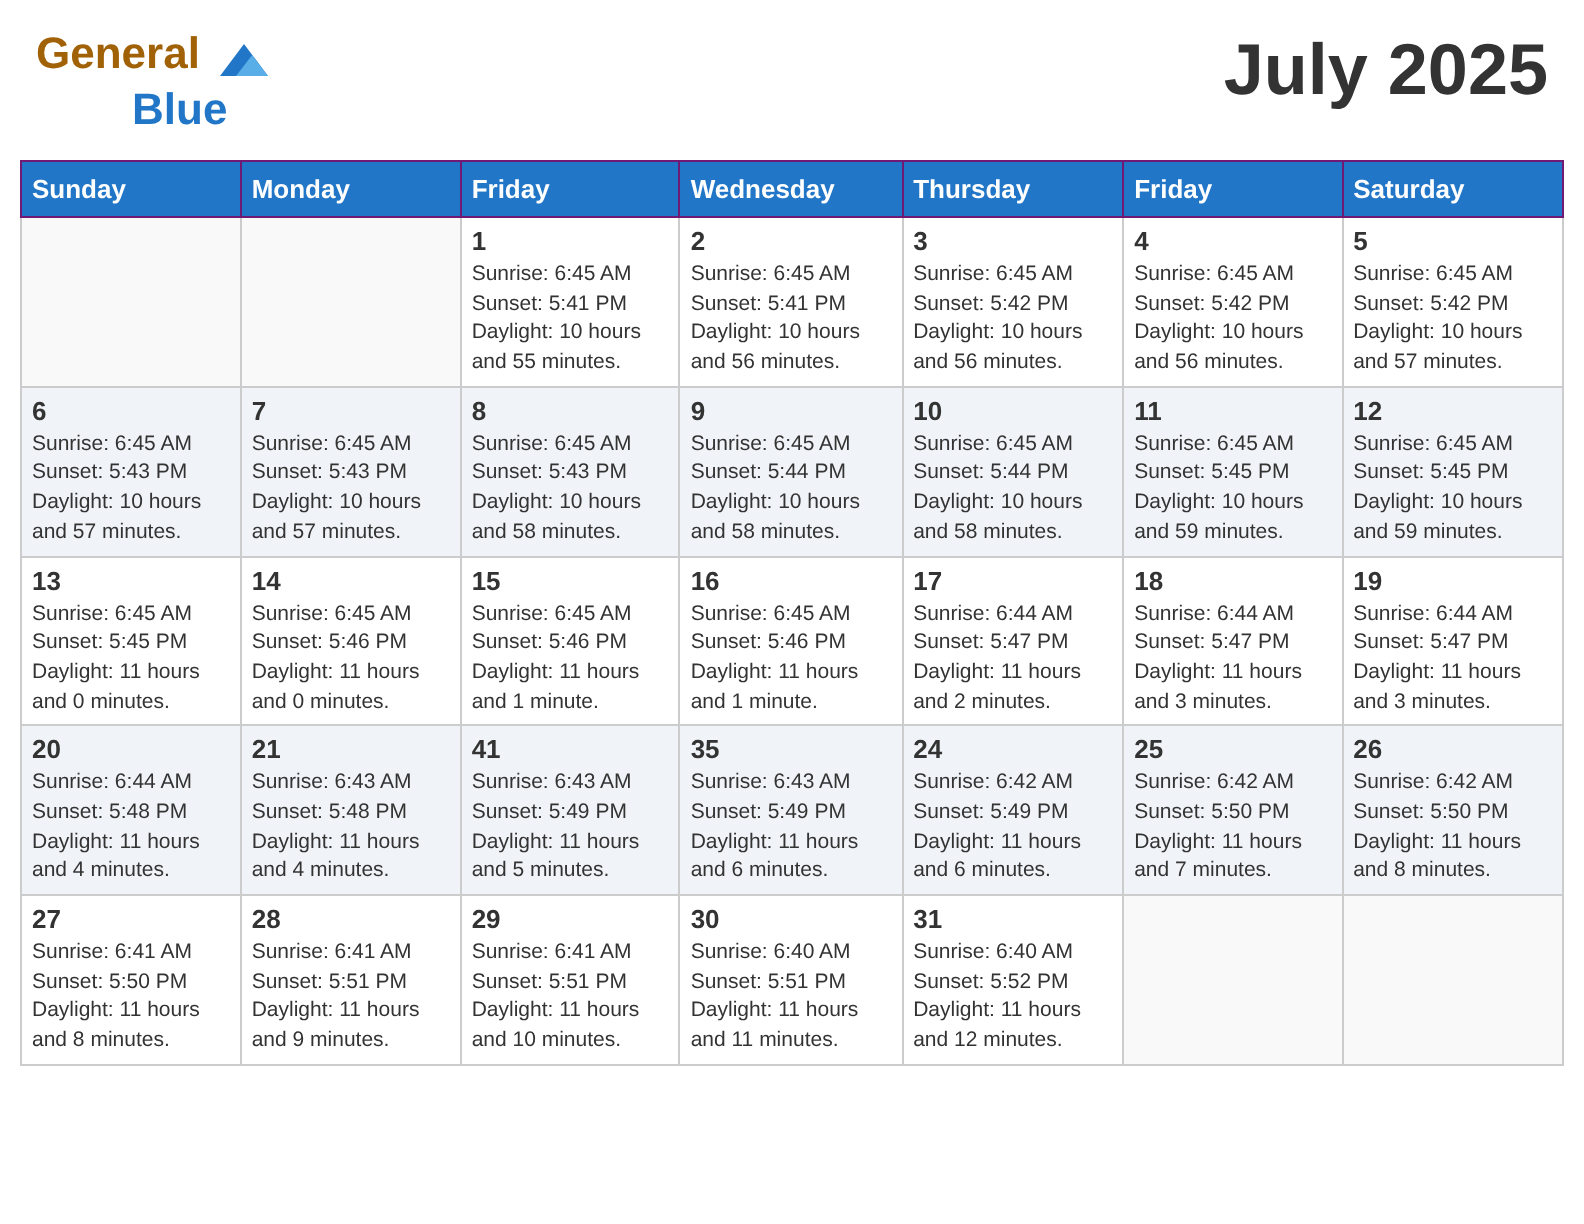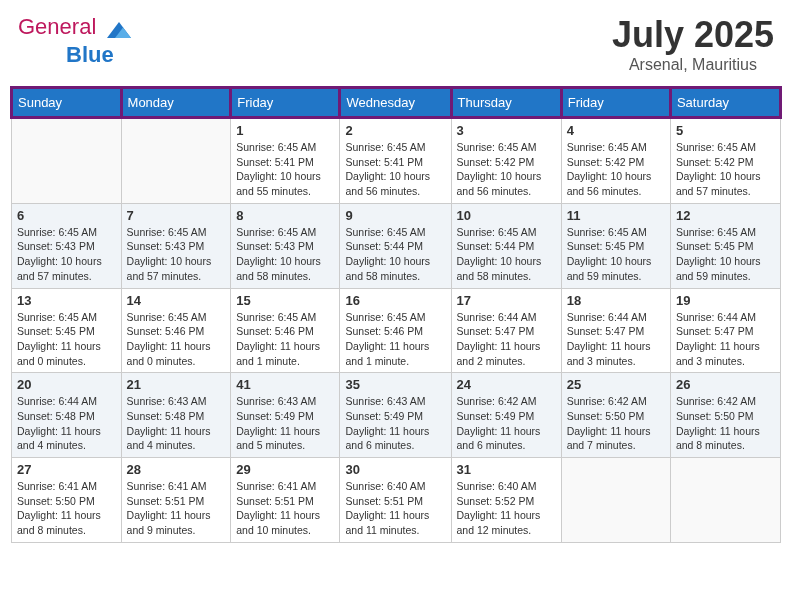--- a/index.html
+++ b/index.html
@@ -86,7 +86,7 @@
     <div>
       <div style="display:flex;align-items:center;">
         <div>
-          <span style="font-size:22px;font-weight:normal;color:#be185d;">General</span>
+          <span style="font-size:22px;font-weight:bold;color:#a16207;">General</span>
           <svg class="logo-icon" viewBox="0 0 40 30" style="display:inline-block;vertical-align:middle;margin-left:2px;">
             <polygon points="5,25 20,5 35,25" fill="#2176c7"></polygon>
             <polygon points="15,25 25,12 35,25" fill="#5aaee8"></polygon>

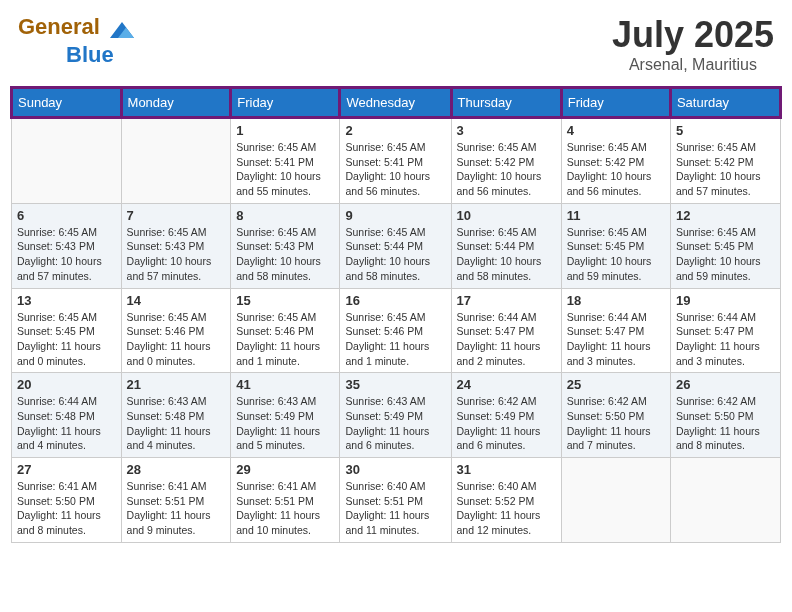--- a/index.html
+++ b/index.html
@@ -98,7 +98,6 @@
   </div>
   <div class="title-block">
     <div class="month-title">July 2025</div>
-    <div class="subtitle">Arsenal, Mauritius</div>
   </div>
 </div>
 

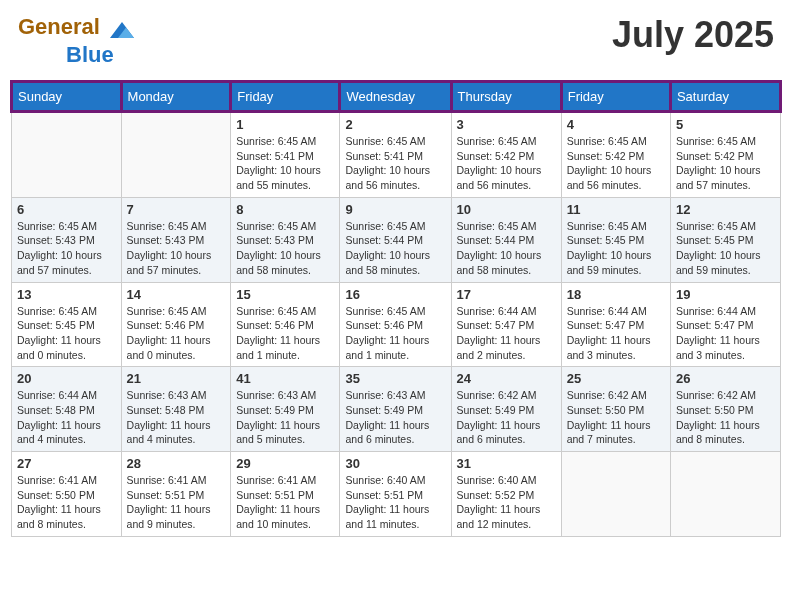--- a/index.html
+++ b/index.html
@@ -49,8 +49,8 @@
       text-align: left;
       padding: 6px 5px;
       font-size: 13px;
-      font-weight: normal;
-      border: 3px solid #701a75;
+      font-weight: bold;
+      border: 1px solid #701a75;
     }
     .calendar td {
       border: 1px solid #ccc;

